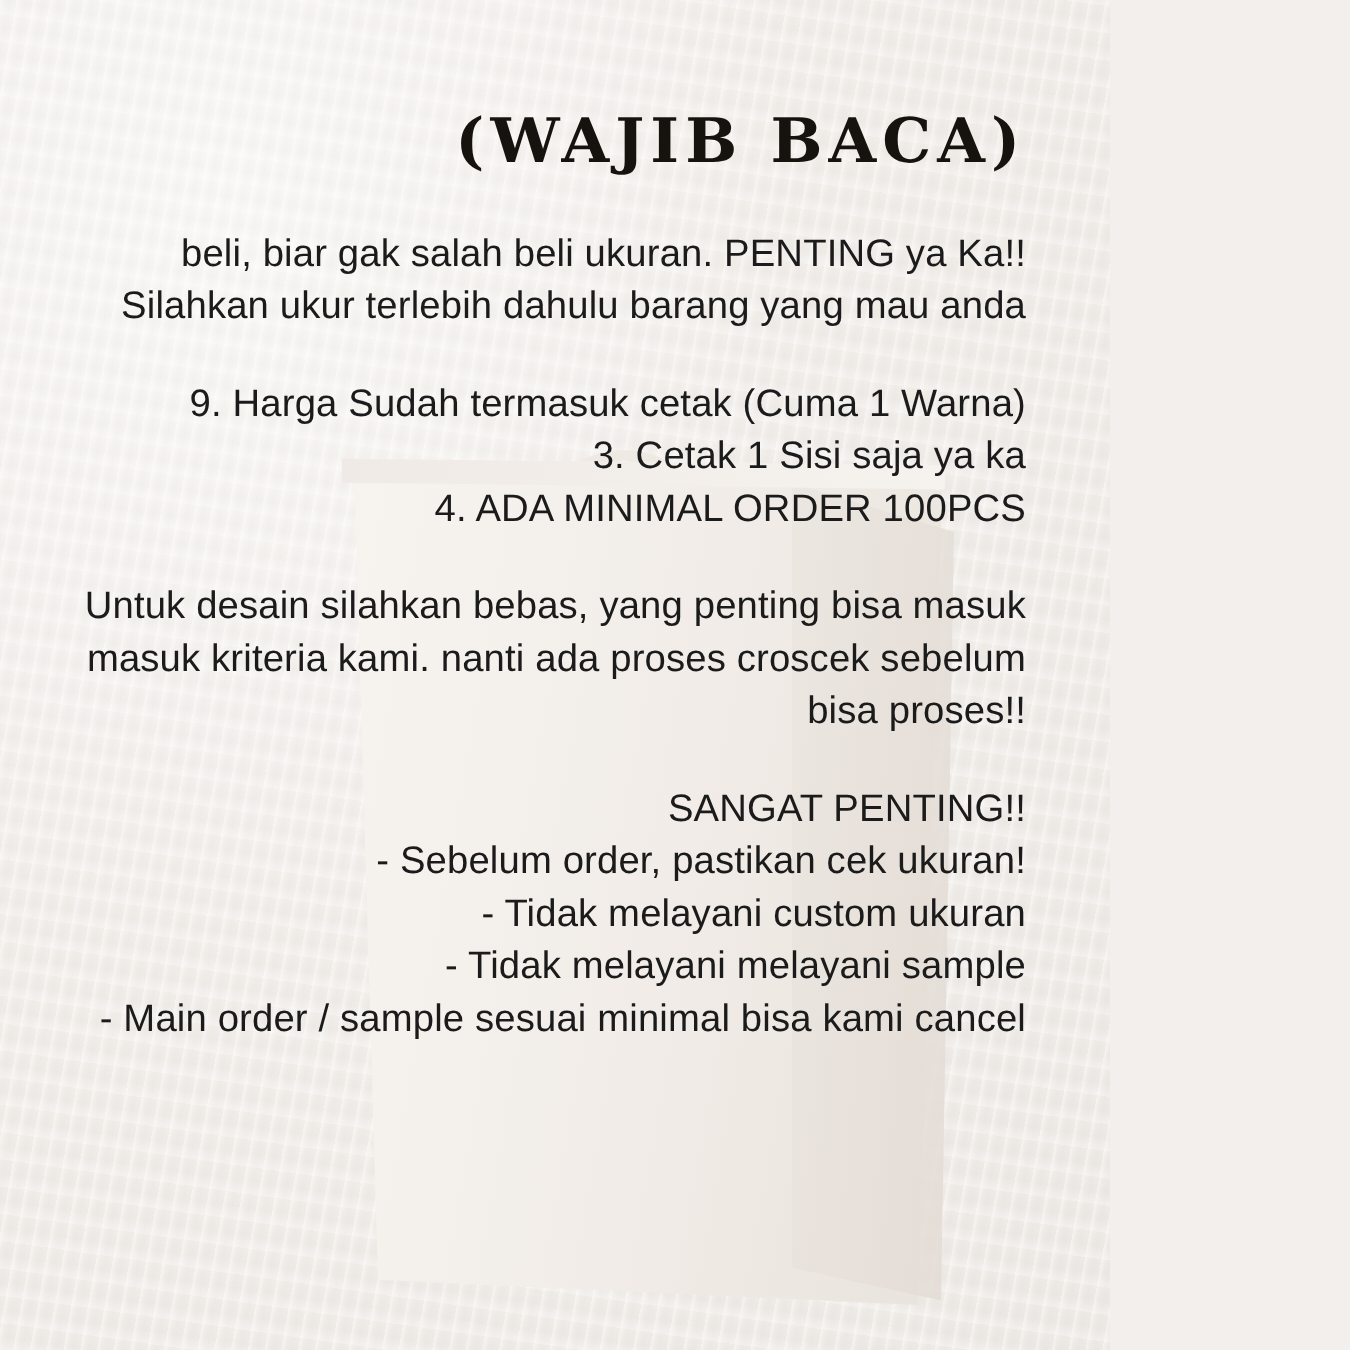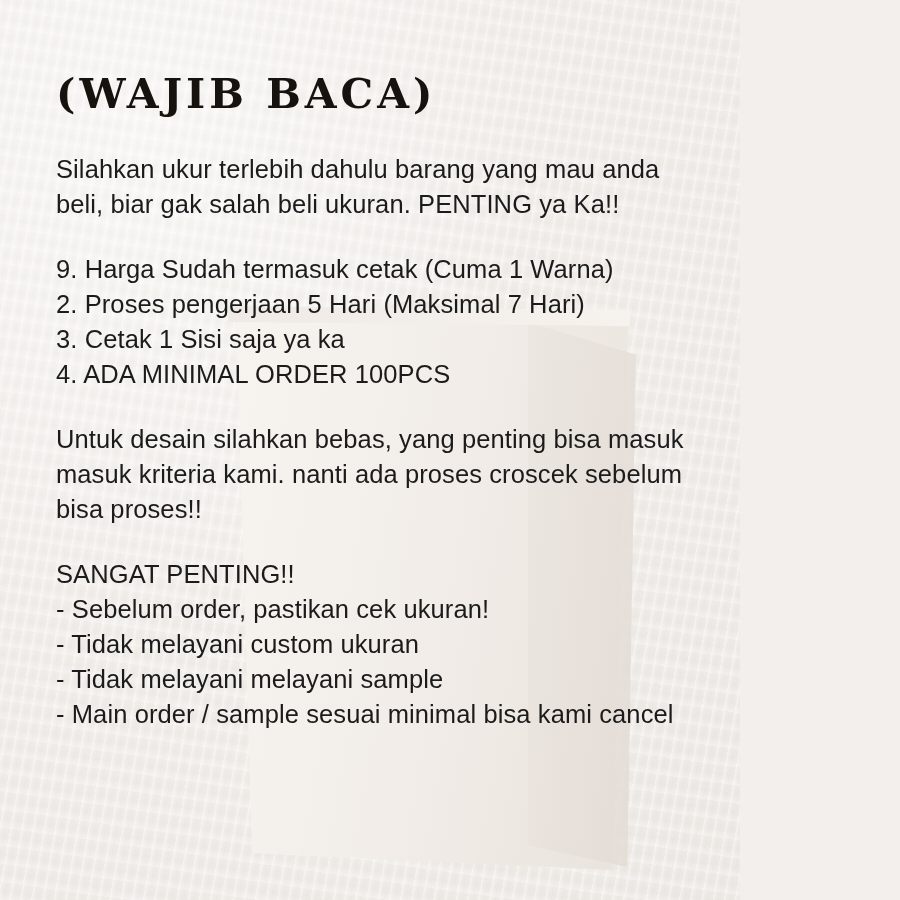--- a/index.html
+++ b/index.html
@@ -20,6 +20,7 @@
     background:
       radial-gradient(ellipse at 20% 15%, #faf8f6 0%, #f2efeb 45%, #eeeae6 100%);
     overflow: hidden;
+    text-align: right;
   }
   
   .texture {

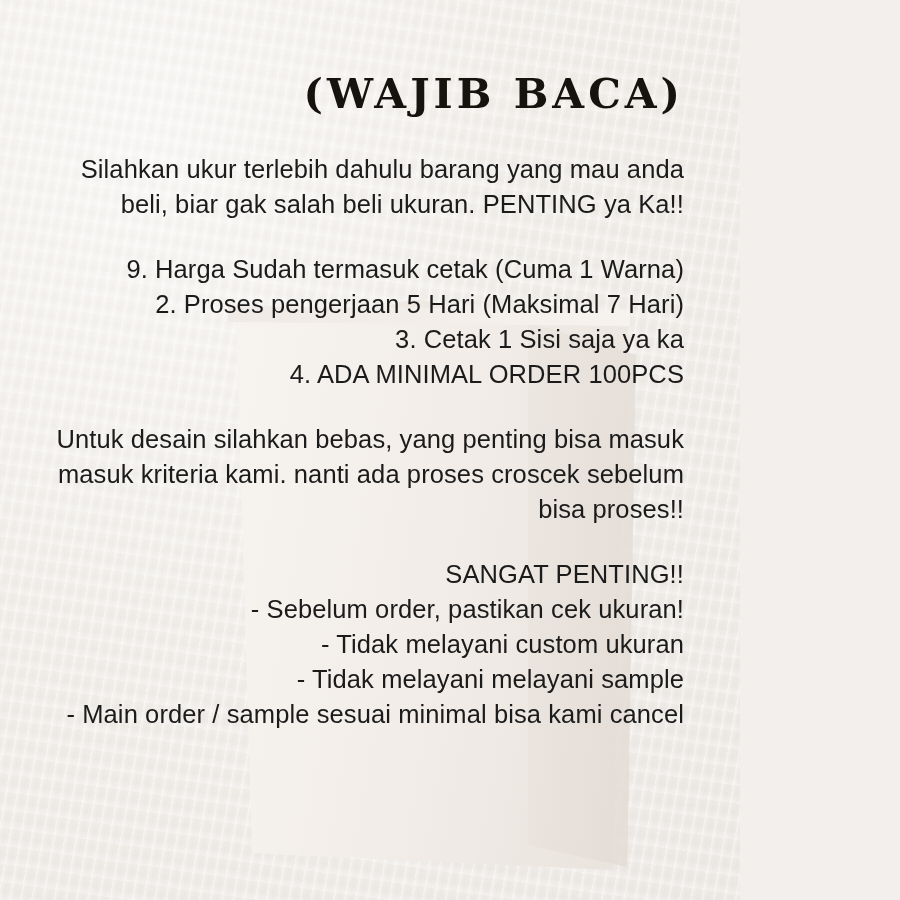--- a/index.html
+++ b/index.html
@@ -130,8 +130,8 @@
     <h1 class="headline">(WAJIB BACA)</h1>
 
     <div class="block">
+      <div class="para line">beli, biar gak salah beli ukuran. PENTING ya Ka!!</div>
       <div class="para line">Silahkan ukur terlebih dahulu barang yang mau anda</div>
-      <div class="para line">beli, biar gak salah beli ukuran. PENTING ya Ka!!</div>
     </div>
 
     <div class="block">

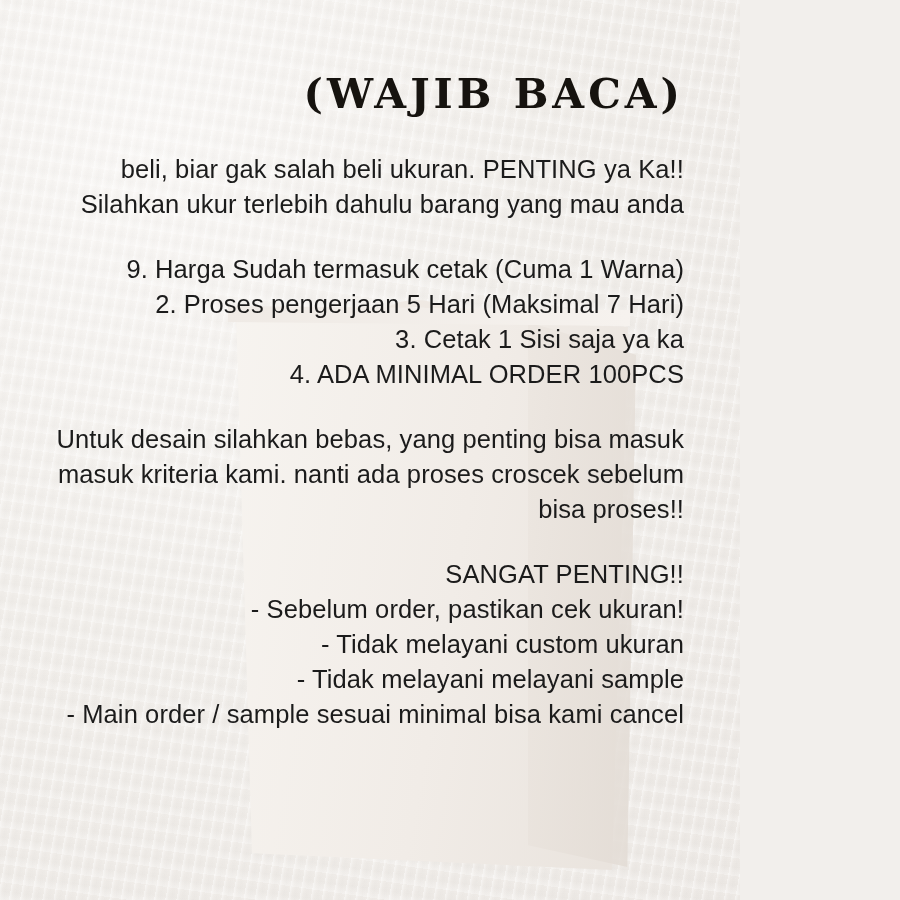--- a/index.html
+++ b/index.html
@@ -136,7 +136,6 @@
 
     <div class="block">
       <div class="para line">9. Harga Sudah termasuk cetak (Cuma 1 Warna)</div>
-      <div class="para line">2. Proses pengerjaan 5 Hari (Maksimal 7 Hari)</div>
       <div class="para line">3. Cetak 1 Sisi saja ya ka</div>
       <div class="para line">4. ADA MINIMAL ORDER 100PCS</div>
     </div>

